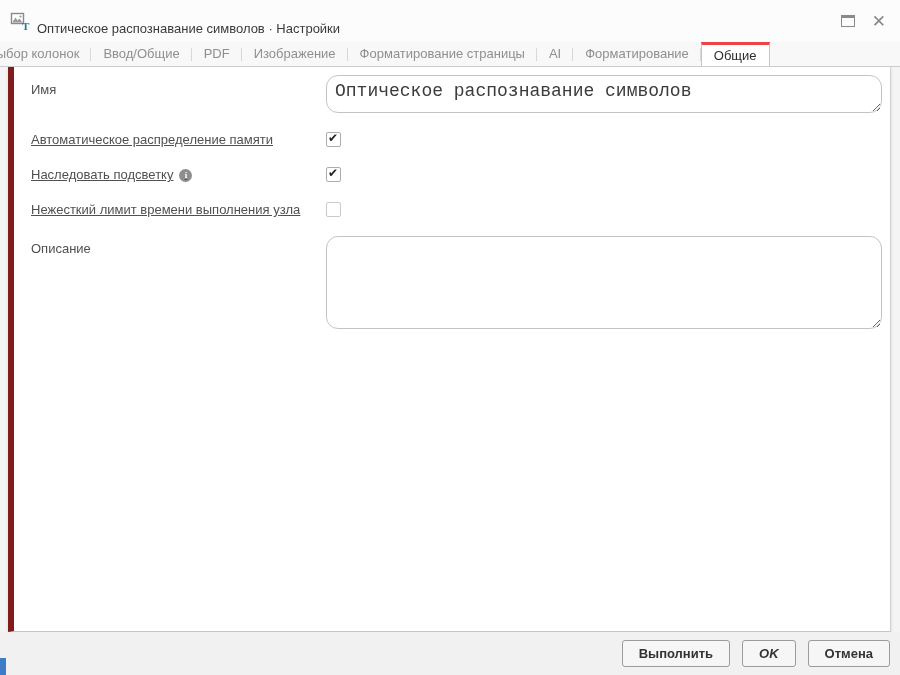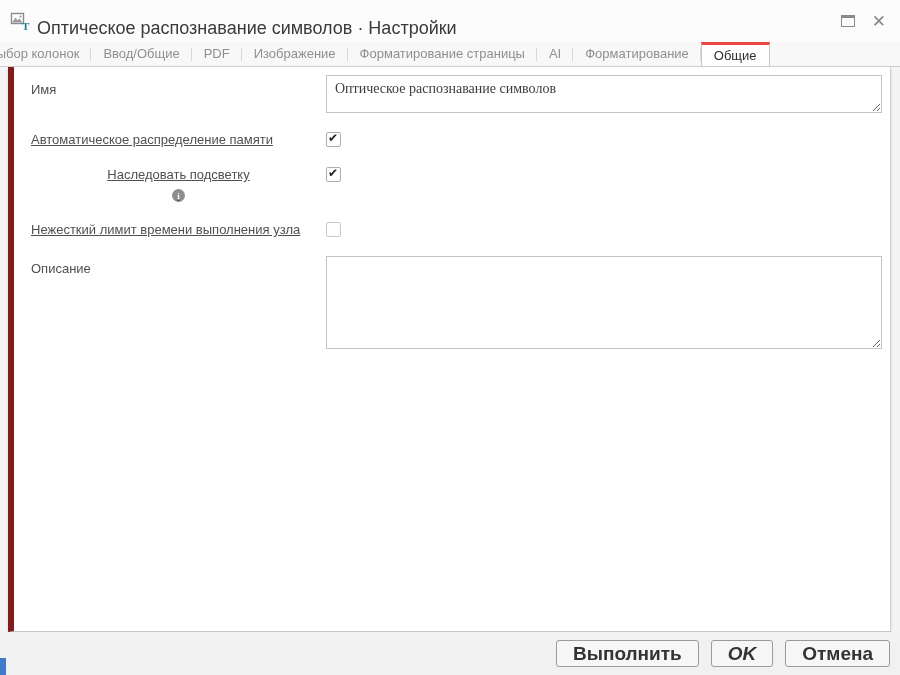--- a/index.html
+++ b/index.html
@@ -19,7 +19,7 @@
     padding:0 14px 0 10px;
   }
   .title-icon { width:20px; height:20px; margin-right:7px; flex:0 0 auto; }
-  .title-text { font-size:18px; color:#3a3a3a; white-space:nowrap;margin-top:15px; }
+  .title-text { font-size:13px; color:#3a3a3a; white-space:nowrap;margin-top:15px; }
   .win-controls { margin-left:auto; display:flex; align-items:center; gap:17px; }
   .btn-maximize {
     width:14px; height:12px;

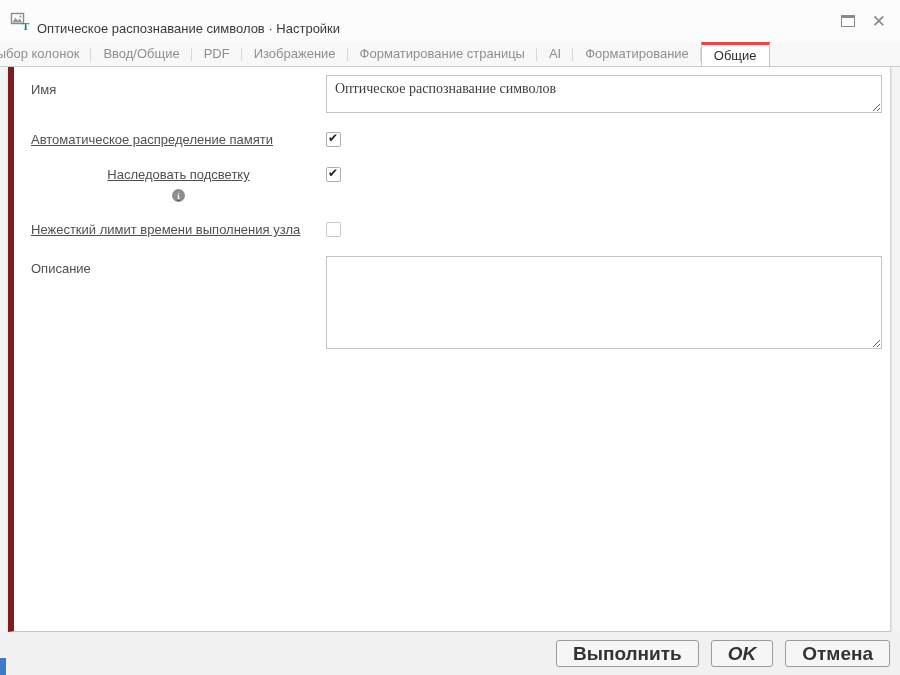--- a/index.html
+++ b/index.html
@@ -90,9 +90,9 @@
   textarea {
     width:100%;
     border:1px solid #c3c3c3;
-    border-radius:0;
-    font-family:Liberation Serif, serif;
-    font-size:14px;
+    border-radius:12px;
+    font-family:Liberation Mono, monospace;
+    font-size:18px;
     color:#3c3c3c;
     padding:5px 8px;
     resize:both;

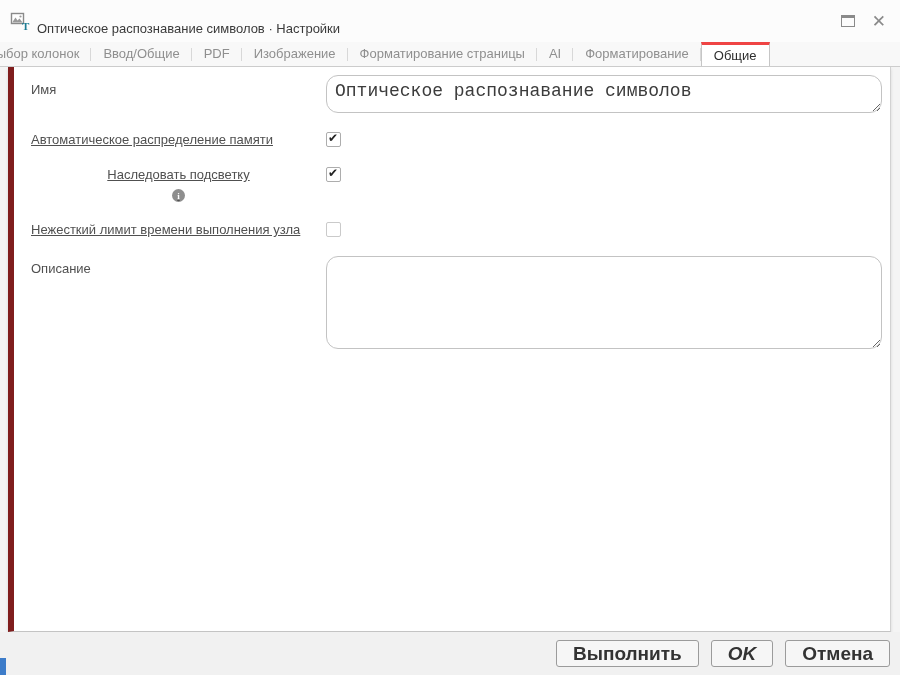--- a/index.html
+++ b/index.html
@@ -118,7 +118,7 @@
     font-size:12px; color:#232323;
   }
 
-  .label-wrap { display:flex; align-items:center; gap:6px; padding-left:0;flex-direction:column; }
+  .label-wrap { display:flex; align-items:center; gap:6px; padding-left:0; }
   .info-icon {
     width:13px; height:13px; border-radius:50%;
     background:#8e8e8e; color:#fff;

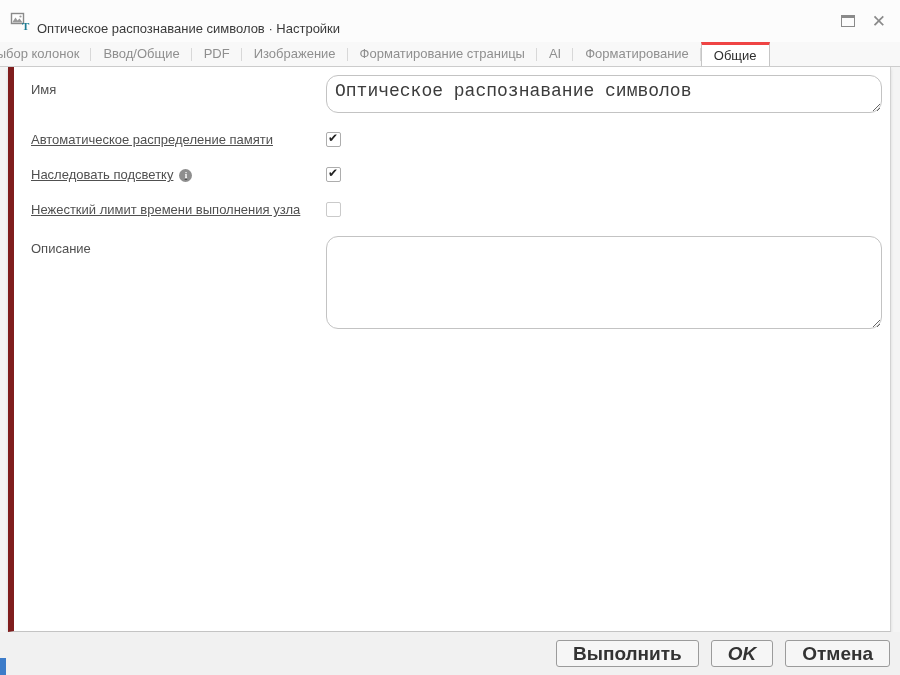--- a/index.html
+++ b/index.html
@@ -143,7 +143,7 @@
     border:1px solid #9b9b9b;
     border-radius:3px;
     font-family:"Liberation Sans","DejaVu Sans",sans-serif;
-    font-size:19px;
+    font-size:13px;
     font-weight:600;
     color:#333;
     cursor:pointer;

